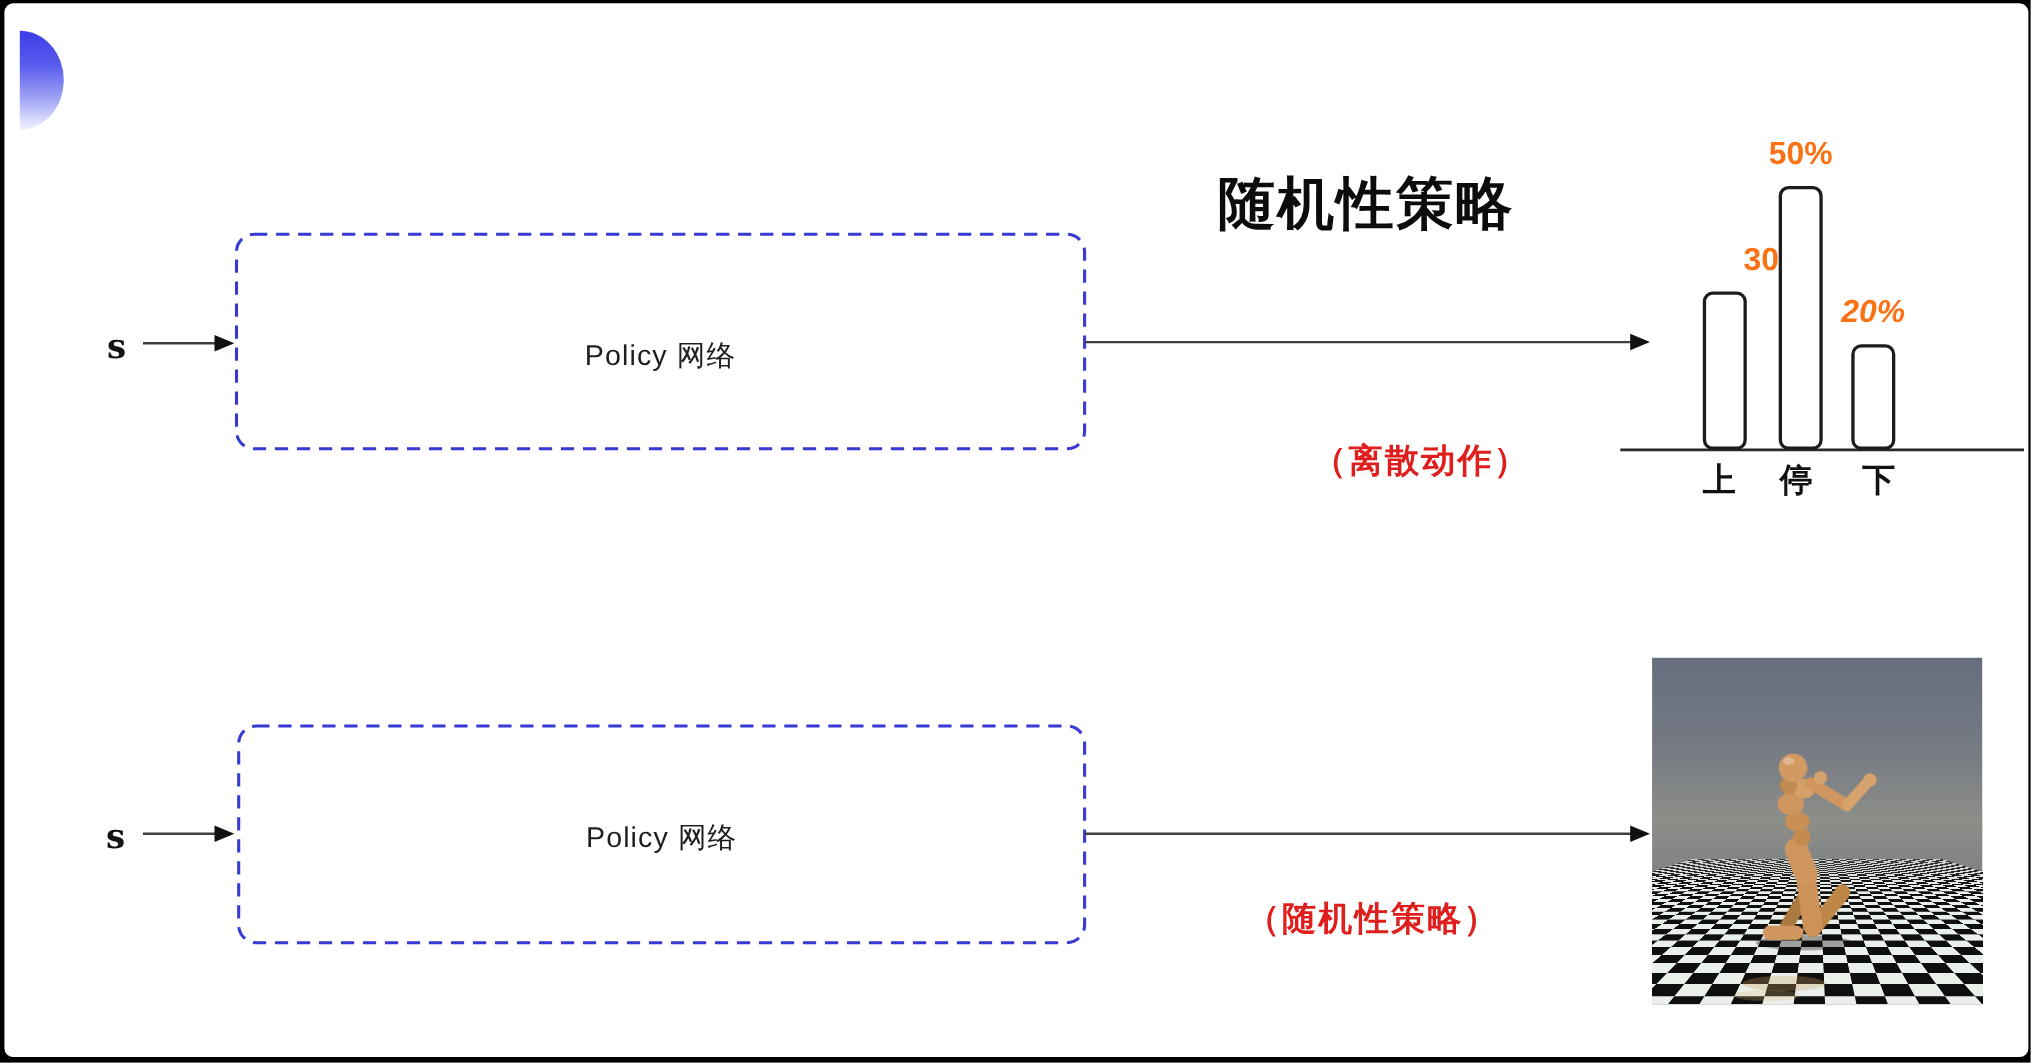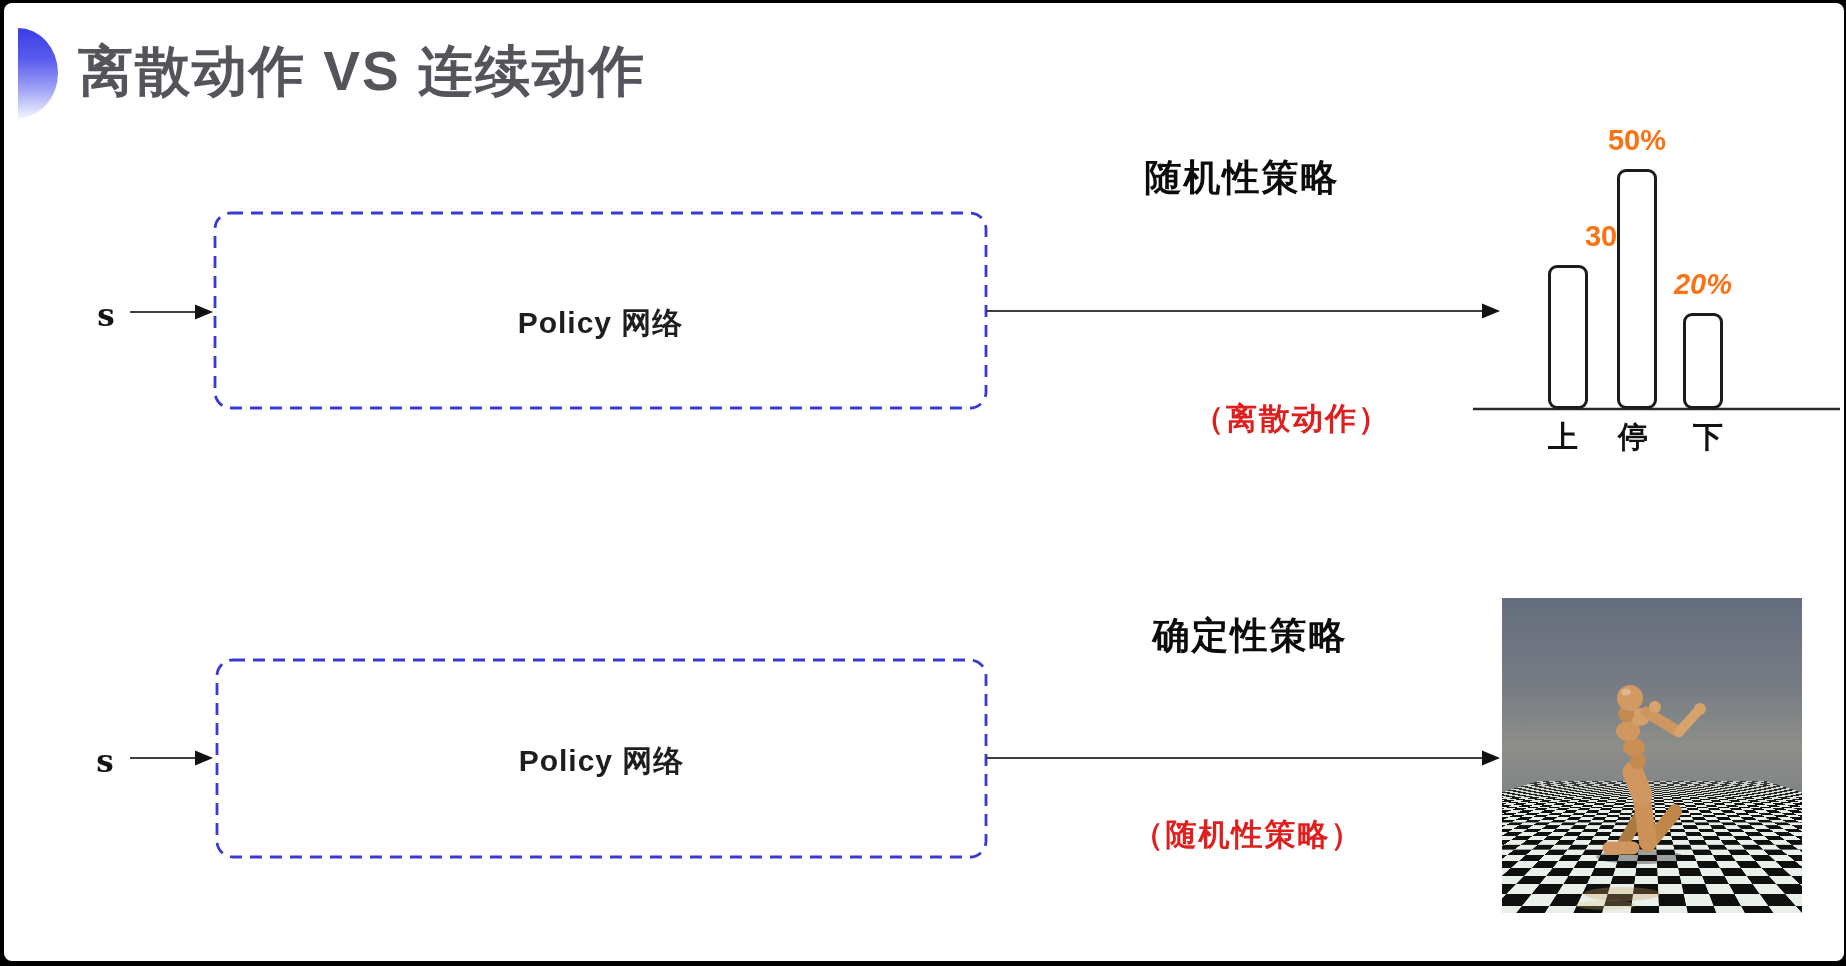--- a/index.html
+++ b/index.html
@@ -56,7 +56,6 @@
 <div class="stage">
 
   <div class="logo"></div>
-  <div class="title">离散动作 VS 连续动作</div>
 
   <svg class="abs" width="1846" height="966" viewBox="0 0 1846 966" style="left:0;top:0;">
     <rect x="215" y="213" width="771" height="195" rx="16" fill="none" stroke="#3939d4" stroke-width="2.8" stroke-dasharray="12 8"></rect>

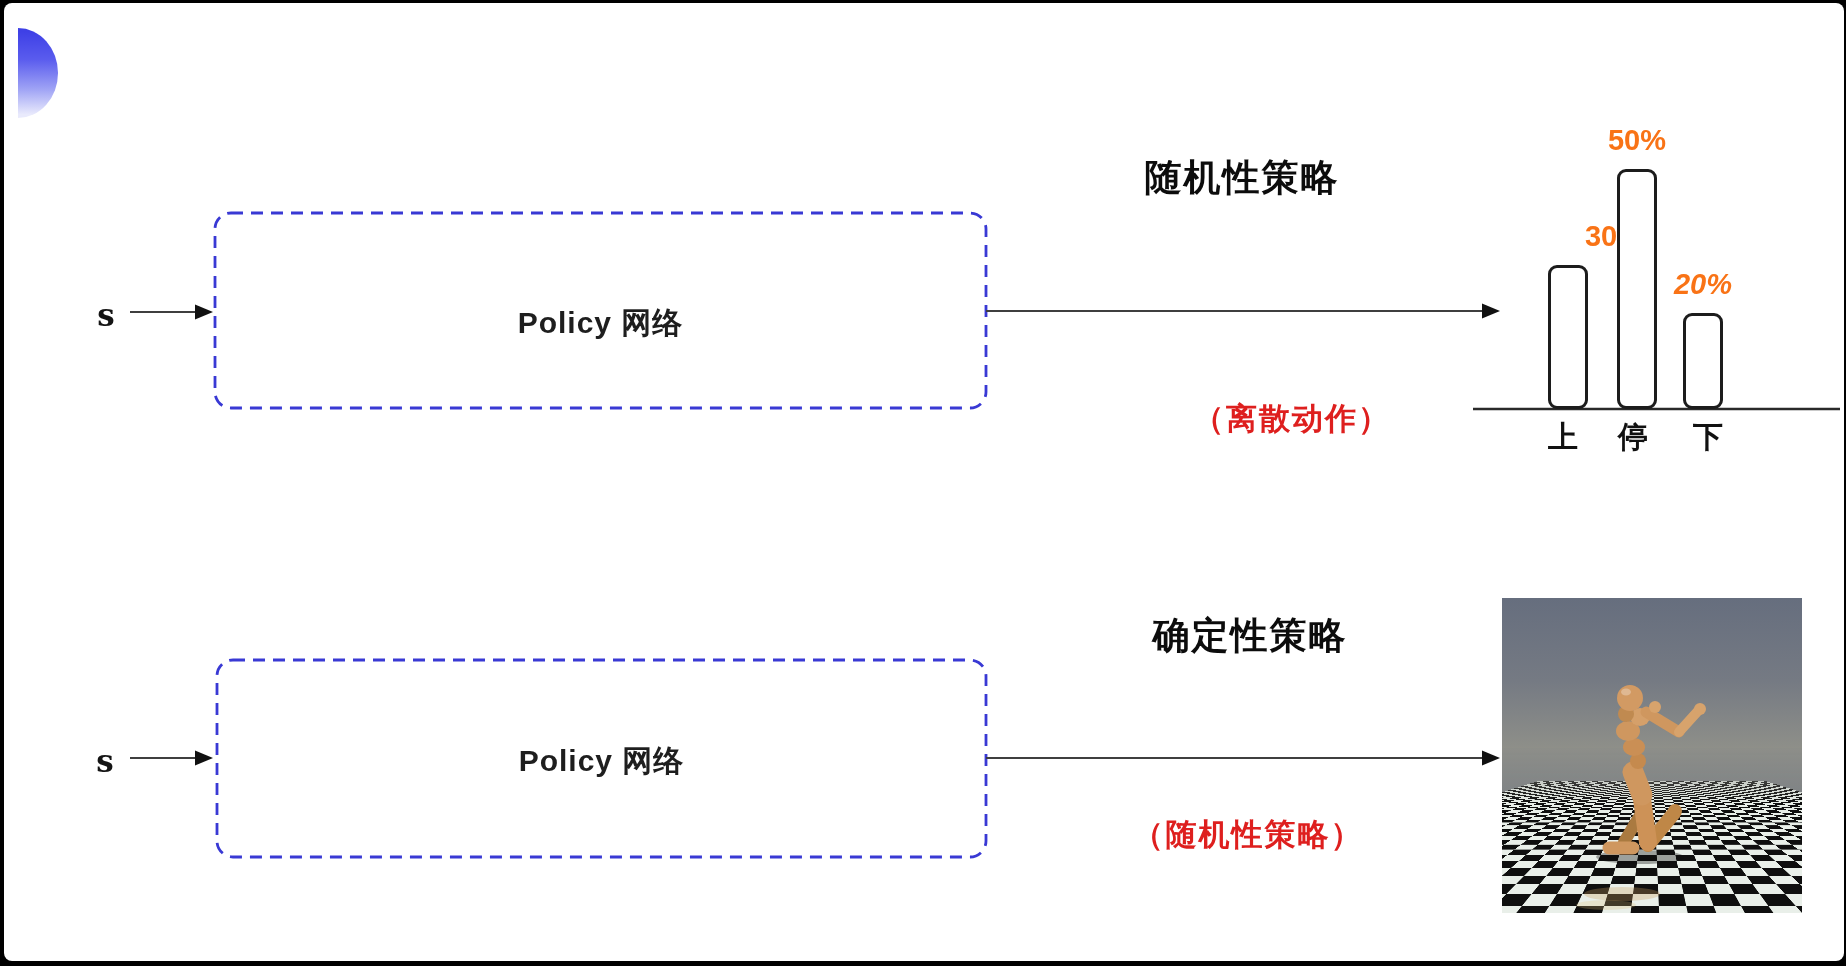--- a/index.html
+++ b/index.html
@@ -20,7 +20,7 @@
            font-weight:700;font-size:31px;color:#141414;line-height:1;}
   .box-label{position:absolute;display:flex;align-items:center;justify-content:center;
              font-size:30px;color:#1e1e1e;font-weight:700;letter-spacing:1px;}
-  .policy-type{position:absolute;width:400px;text-align:center;font-size:37px;font-weight:700;
+  .policy-type{position:absolute;width:400px;text-align:center;font-size:52px;font-weight:700;
                color:#0c0c0c;letter-spacing:2px;line-height:1.1;}
   .formula{position:absolute;width:400px;text-align:center;font-family:"DejaVu Serif",serif;
            font-style:italic;font-size:40px;color:#0a0a0a;line-height:1.1;}

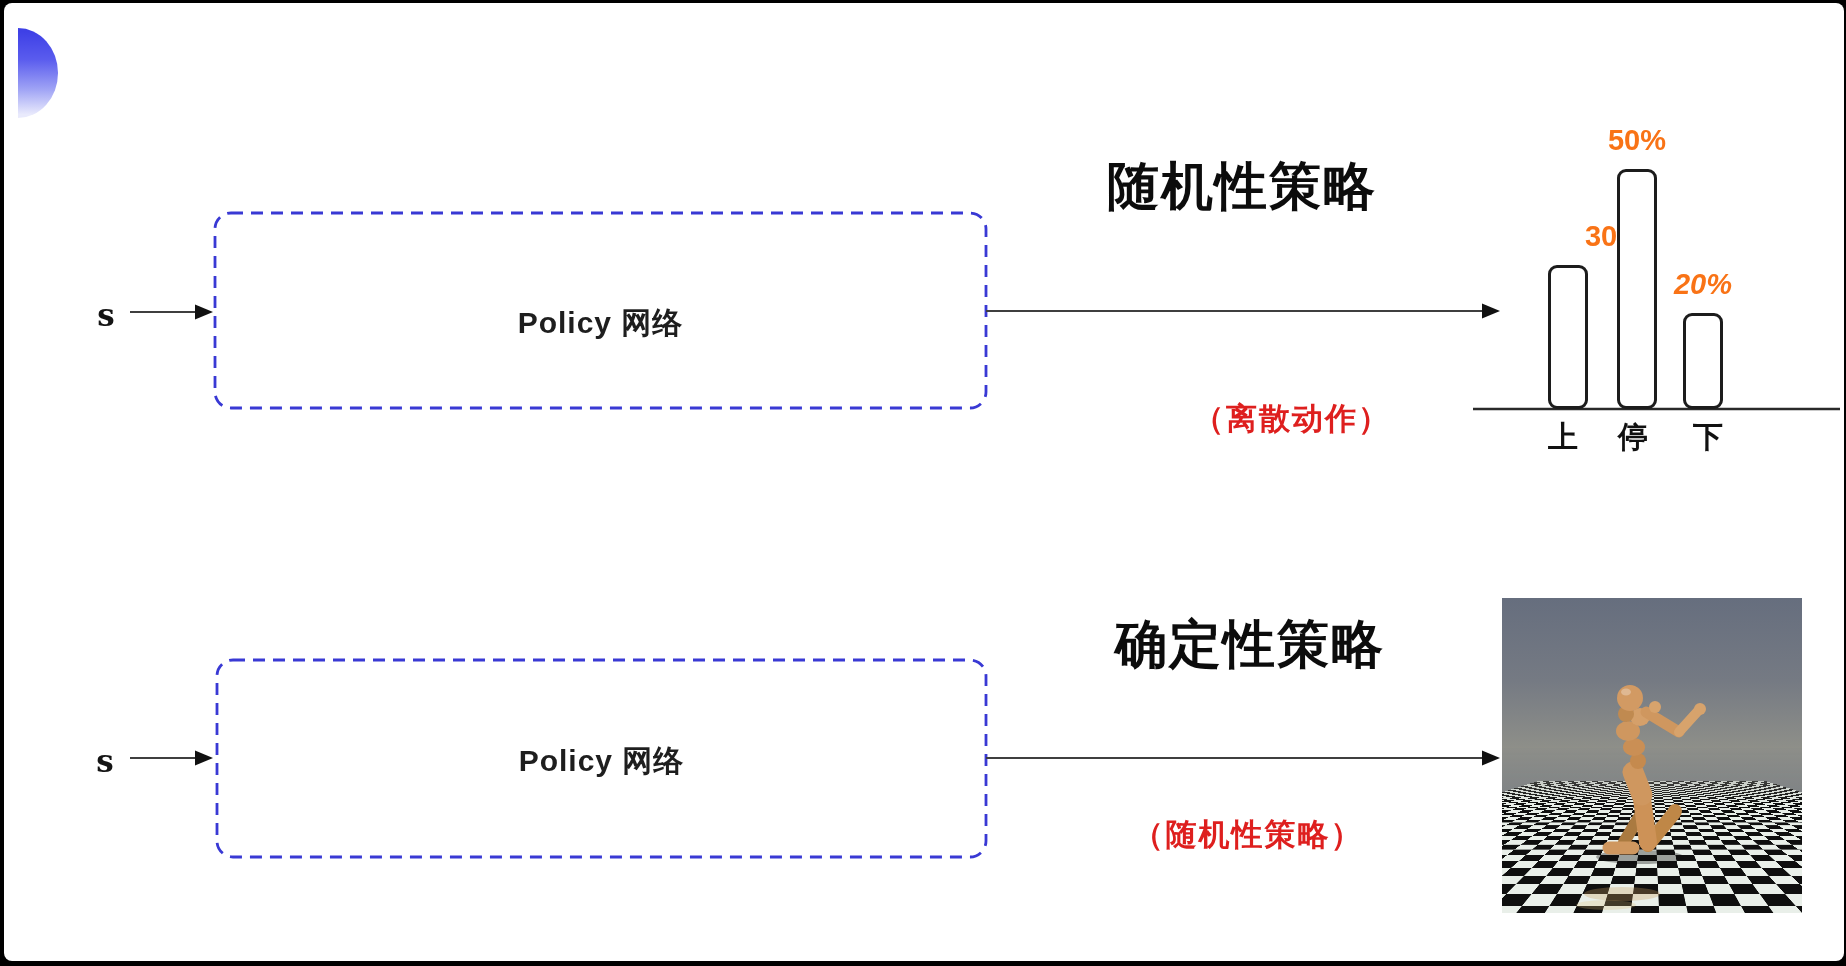--- a/index.html
+++ b/index.html
@@ -19,7 +19,7 @@
   .s-label{position:absolute;width:40px;text-align:center;font-family:"DejaVu Serif",serif;
            font-weight:700;font-size:31px;color:#141414;line-height:1;}
   .box-label{position:absolute;display:flex;align-items:center;justify-content:center;
-             font-size:30px;color:#1e1e1e;font-weight:700;letter-spacing:1px;}
+             font-size:26px;color:#1e1e1e;font-weight:400;letter-spacing:1px;}
   .policy-type{position:absolute;width:400px;text-align:center;font-size:52px;font-weight:700;
                color:#0c0c0c;letter-spacing:2px;line-height:1.1;}
   .formula{position:absolute;width:400px;text-align:center;font-family:"DejaVu Serif",serif;

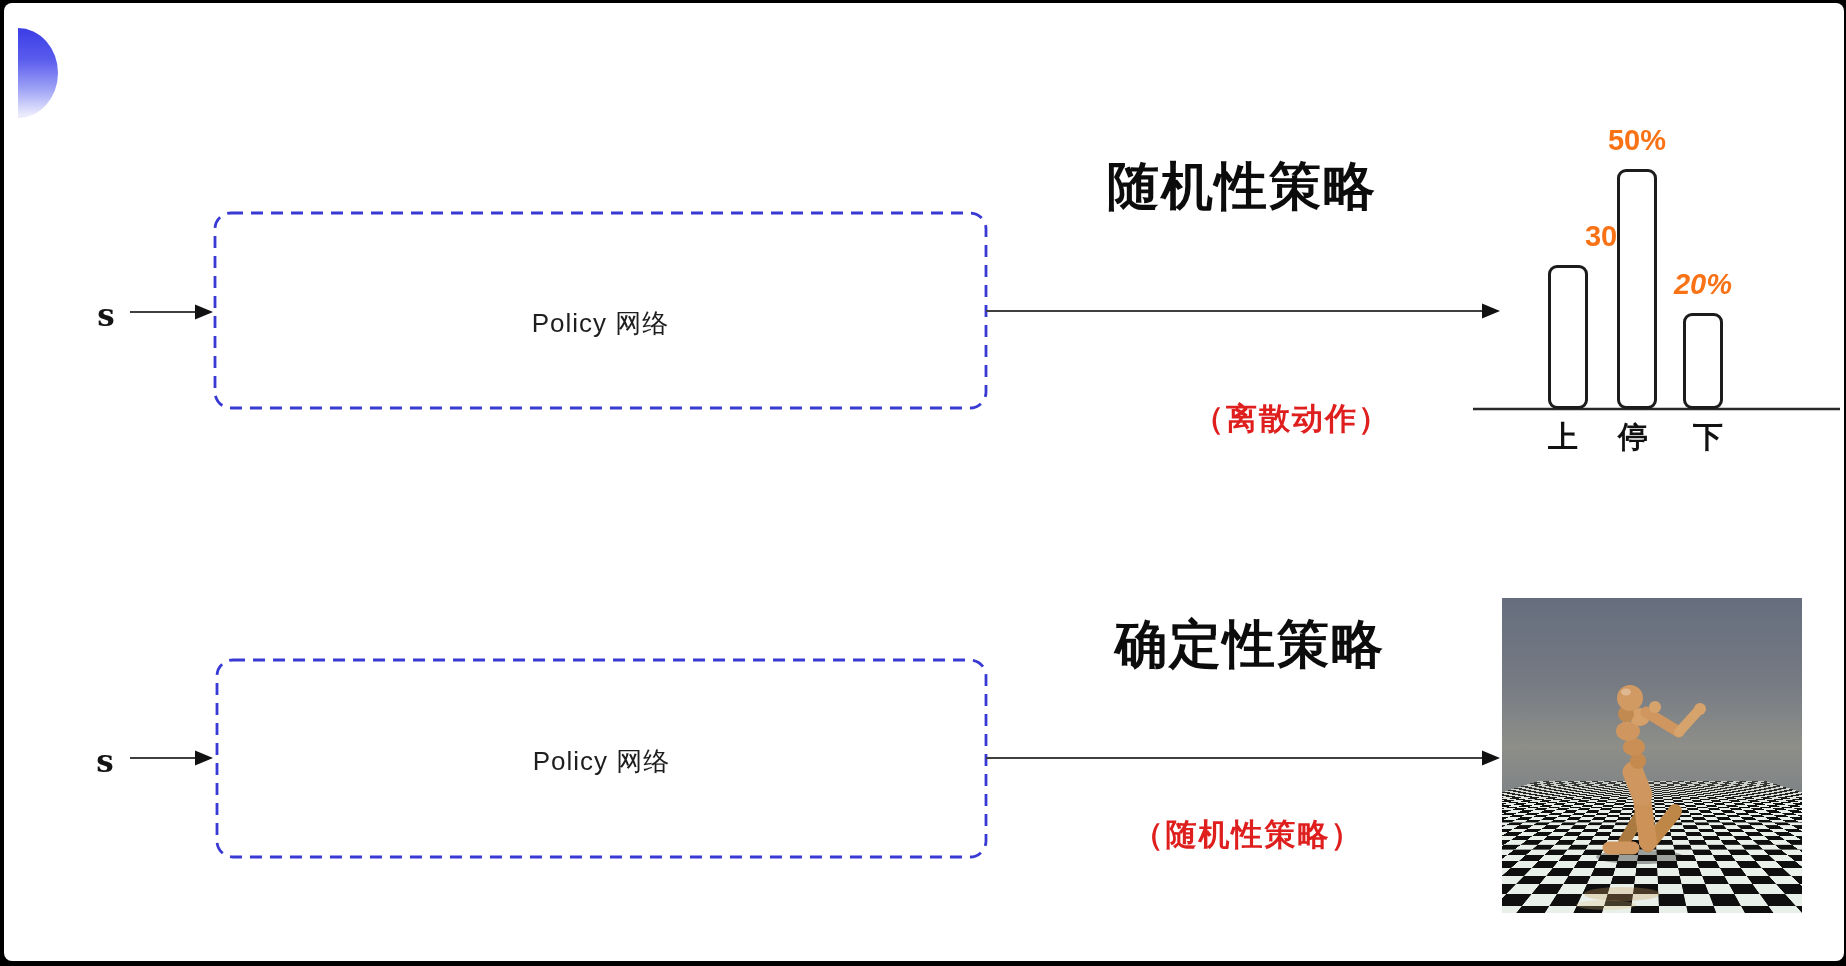--- a/index.html
+++ b/index.html
@@ -102,7 +102,6 @@
   <div class="s-label" style="left:85px;top:746px;">s</div>
   <div class="box-label" style="left:217px;top:660px;width:769px;height:197px;padding-top:6px;box-sizing:border-box;">Policy 网络</div>
 
-  <div class="policy-type" style="left:1050px;top:616px;">确定性策略</div>
   <div class="action-note" style="left:1048px;top:818px;">（随机性策略）</div>
 
   <div class="robot-img">

